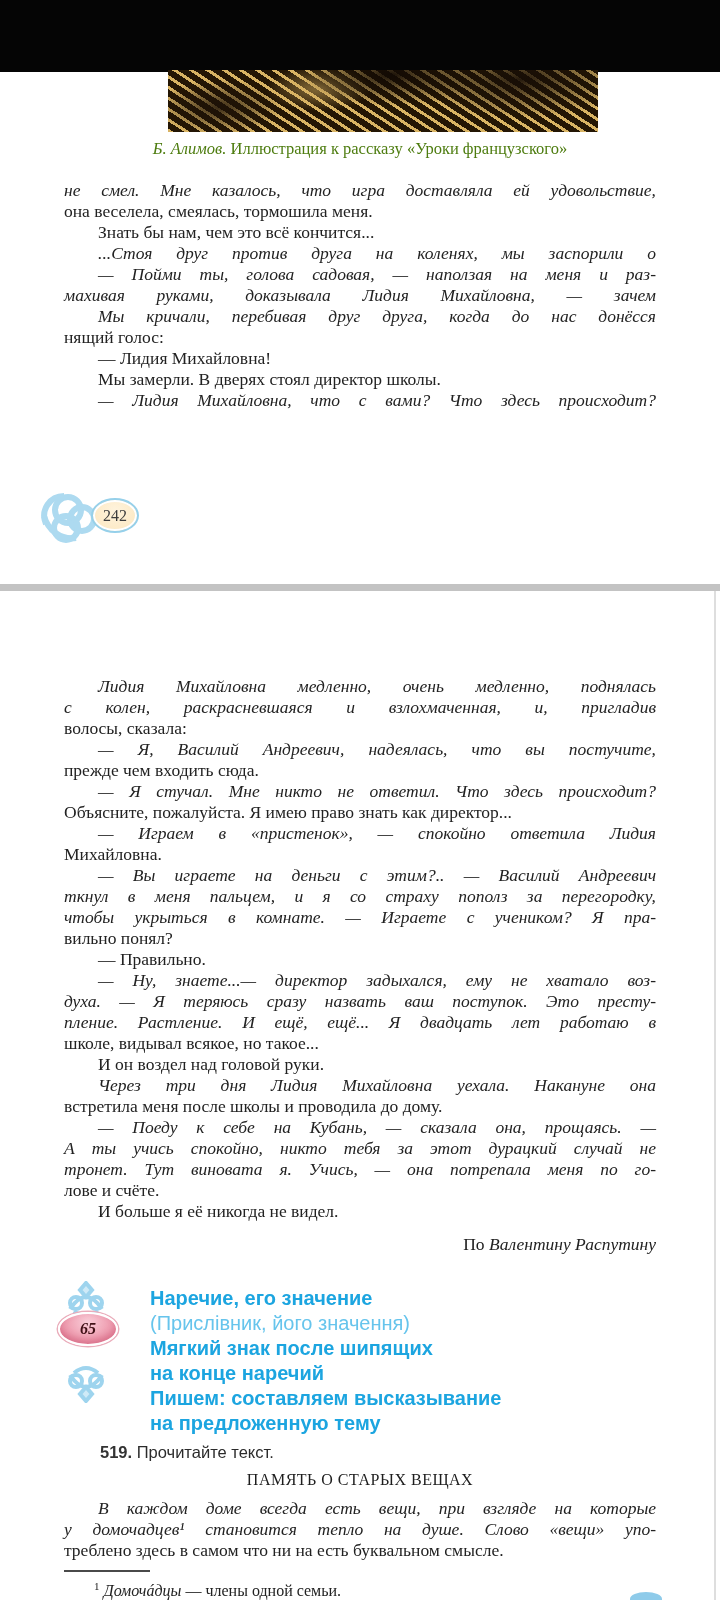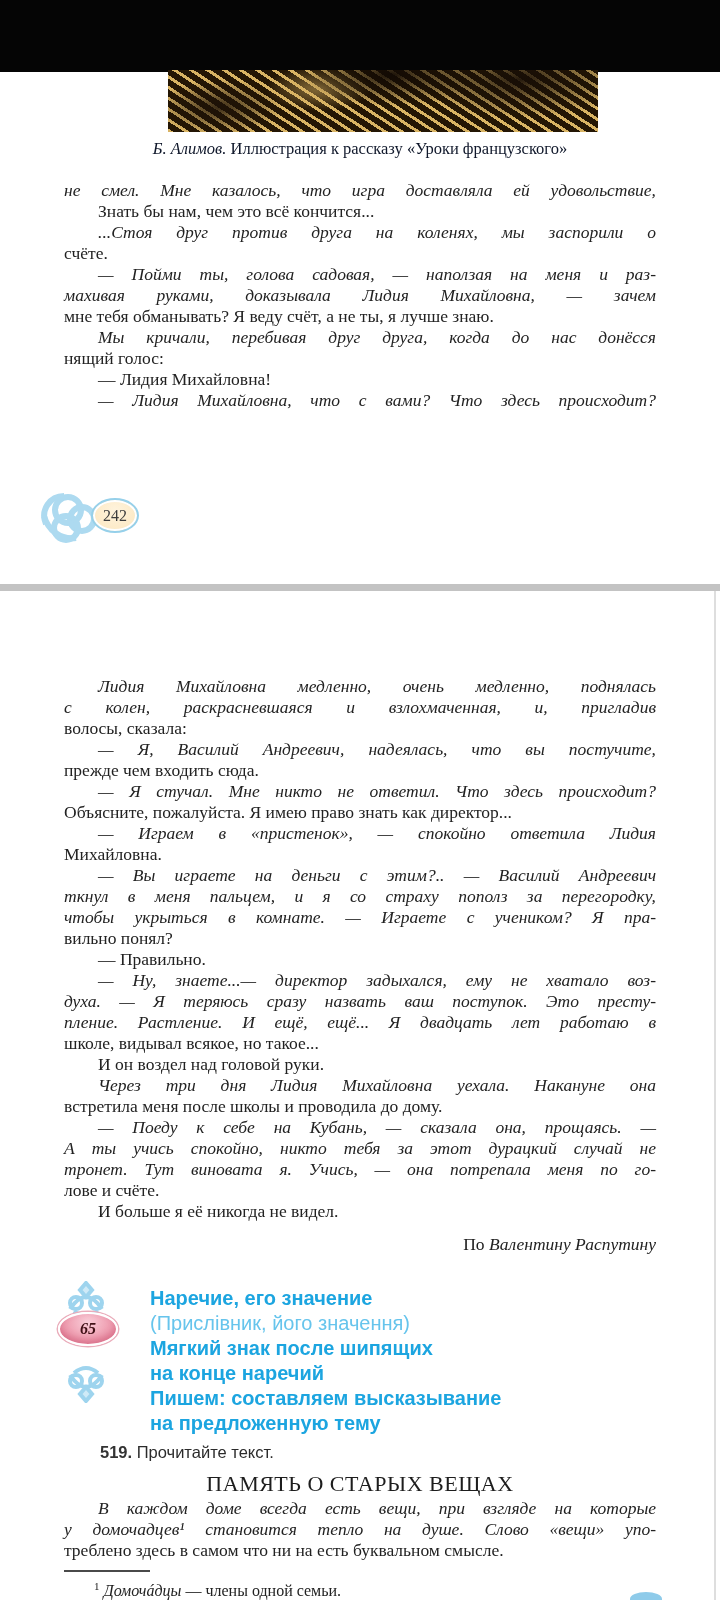--- a/index.html
+++ b/index.html
@@ -20,7 +20,7 @@
       repeating-linear-gradient(33deg, #d8b363 0 3px, #241604 3px 9px);
   }
   .caption { position:absolute; left:0; top:139px; width:720px; text-align:center;
-             font-size:16.5px; color:#0f172a; }
+             font-size:16.5px; color:#4d7c0f; }
   .caption i { font-style:italic; }
   
   .textblock { position:absolute; left:64px; width:592px; }

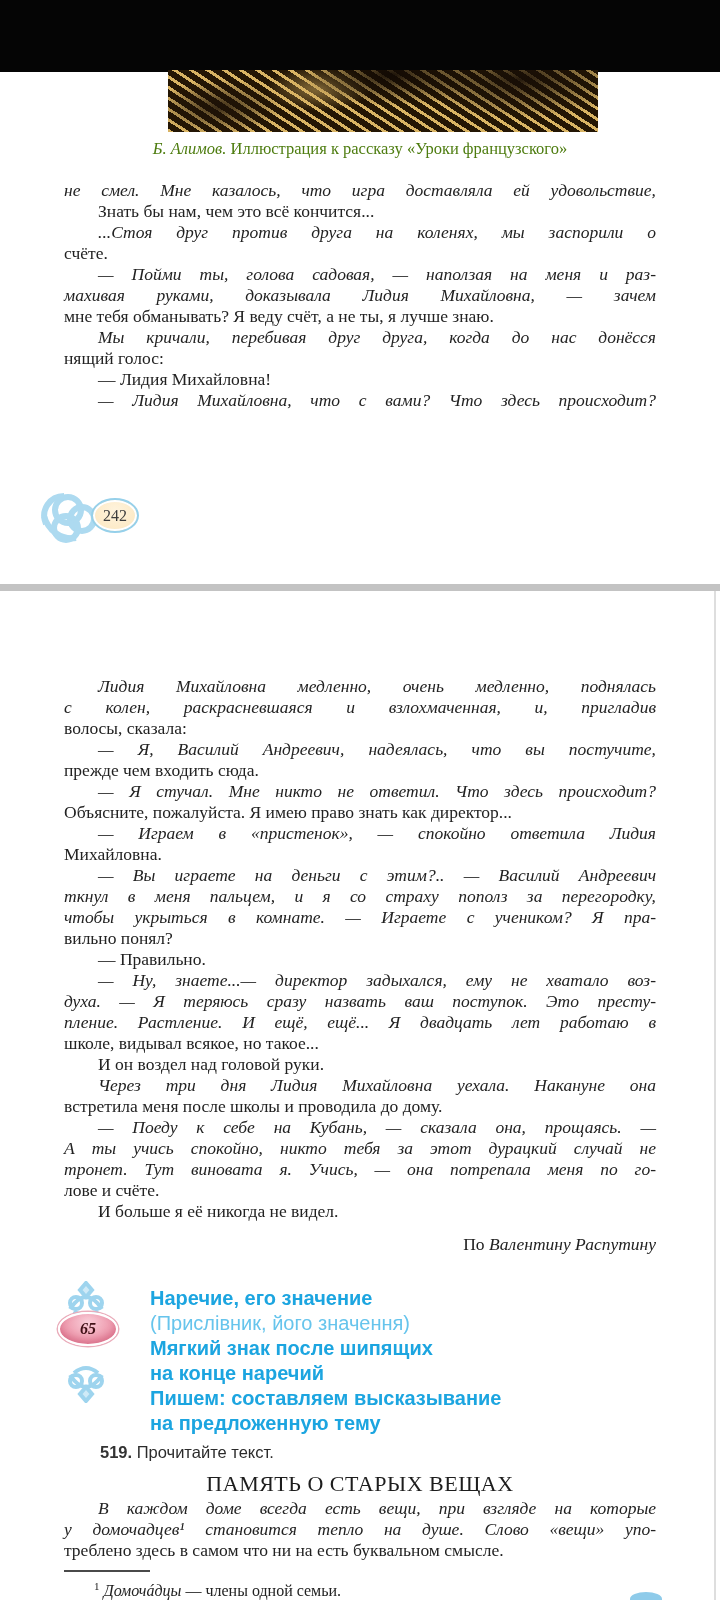--- a/index.html
+++ b/index.html
@@ -87,6 +87,7 @@
 
 <div class="textblock tb1">
     <div class="tl just">не смел. Мне казалось, что игра доставляла ей удовольствие,</div>
+    <div class="tl">она веселела, смеялась, тормошила меня.</div>
     <div class="tl ind">Знать бы нам, чем это всё кончится...</div>
     <div class="tl ind just">...Стоя друг против друга на коленях, мы заспорили о</div>
     <div class="tl">счёте.</div>

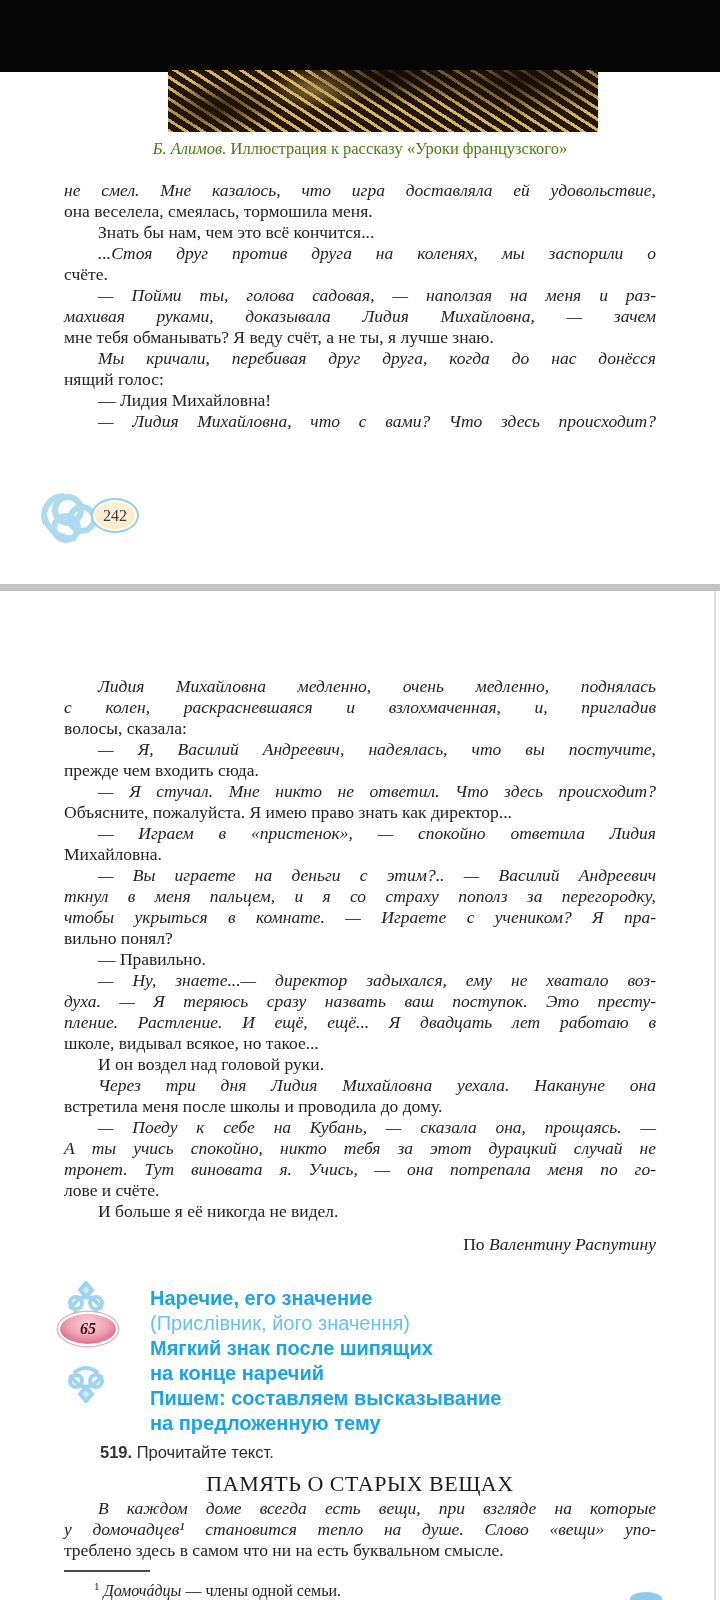--- a/index.html
+++ b/index.html
@@ -90,7 +90,6 @@
     <div class="tl">она веселела, смеялась, тормошила меня.</div>
     <div class="tl ind">Знать бы нам, чем это всё кончится...</div>
     <div class="tl ind just">...Стоя друг против друга на коленях, мы заспорили о</div>
-    <div class="tl">счёте.</div>
     <div class="tl ind just">— Пойми ты, голова садовая, — наползая на меня и раз-</div>
     <div class="tl just">махивая руками, доказывала Лидия Михайловна, — зачем</div>
     <div class="tl">мне тебя обманывать? Я веду счёт, а не ты, я лучше знаю.</div>

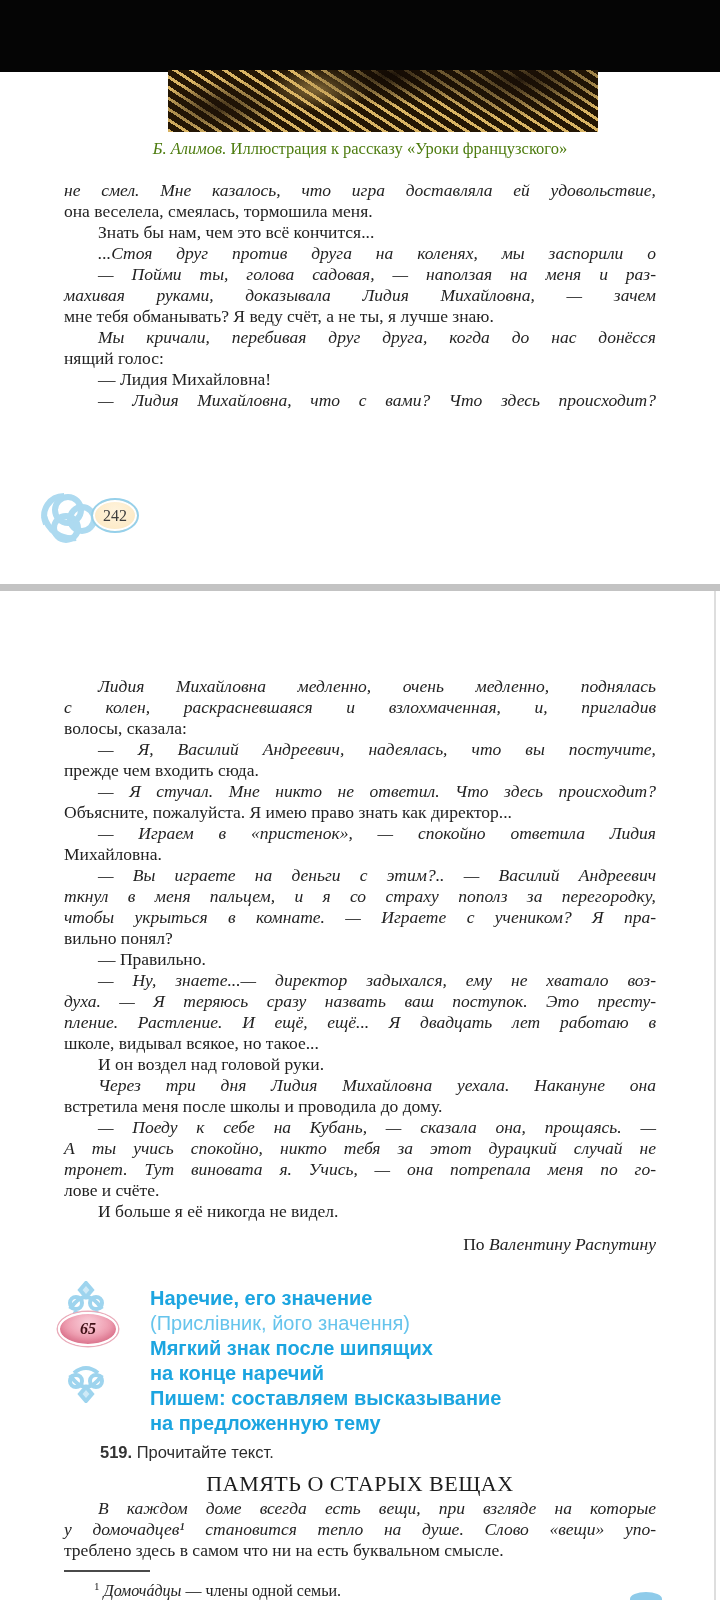--- a/index.html
+++ b/index.html
@@ -92,7 +92,6 @@
     <div class="tl ind just">...Стоя друг против друга на коленях, мы заспорили о</div>
     <div class="tl ind just">— Пойми ты, голова садовая, — наползая на меня и раз-</div>
     <div class="tl just">махивая руками, доказывала Лидия Михайловна, — зачем</div>
-    <div class="tl">мне тебя обманывать? Я веду счёт, а не ты, я лучше знаю.</div>
     <div class="tl ind just">Мы кричали, перебивая друг друга, когда до нас донёсся</div>
     <div class="tl">нящий голос:</div>
     <div class="tl ind">— Лидия Михайловна!</div>

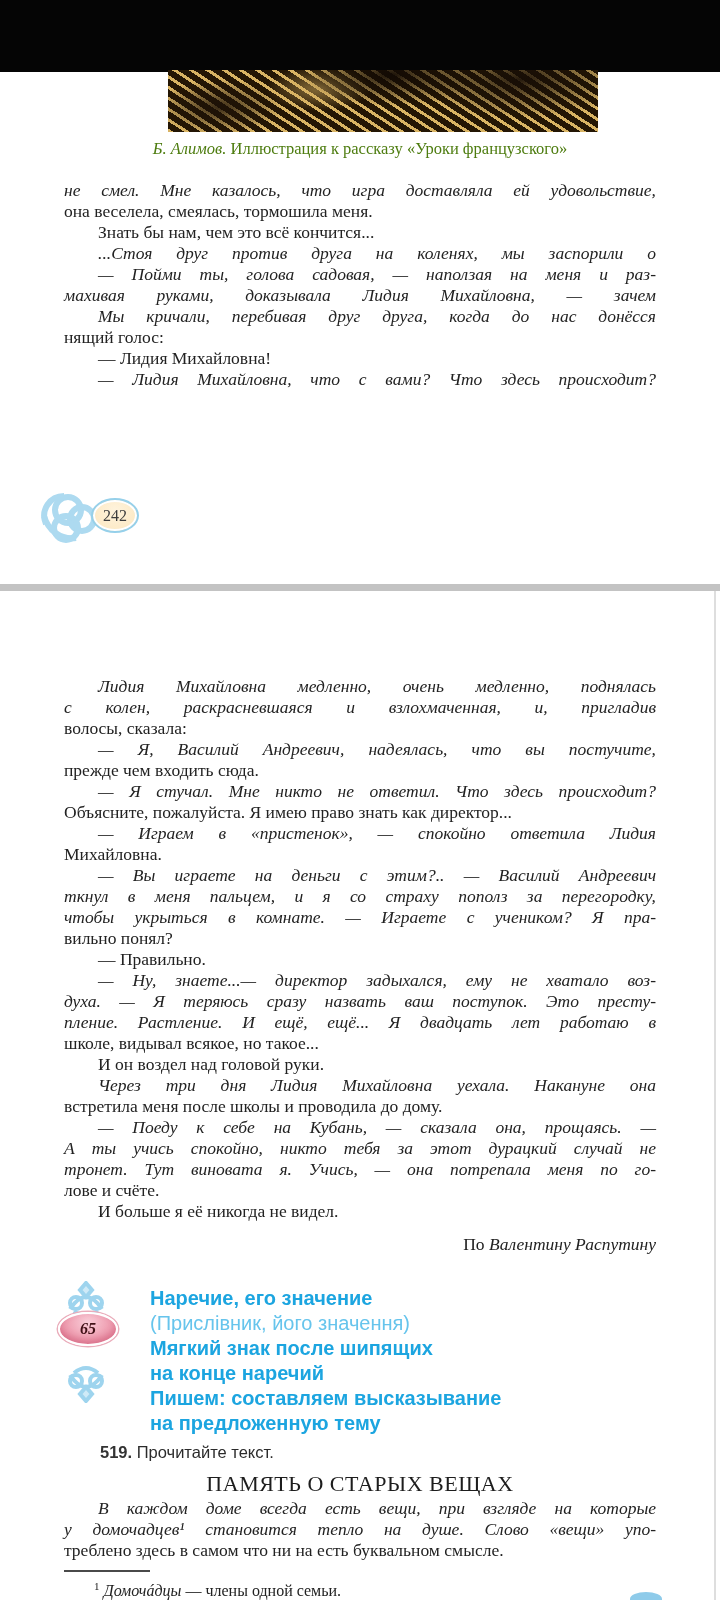--- a/index.html
+++ b/index.html
@@ -95,6 +95,7 @@
     <div class="tl ind just">Мы кричали, перебивая друг друга, когда до нас донёсся</div>
     <div class="tl">нящий голос:</div>
     <div class="tl ind">— Лидия Михайловна!</div>
+    <div class="tl ind">Мы замерли. В дверях стоял директор школы.</div>
     <div class="tl ind just">— Лидия Михайловна, что с вами? Что здесь происходит?</div>
   </div>
 

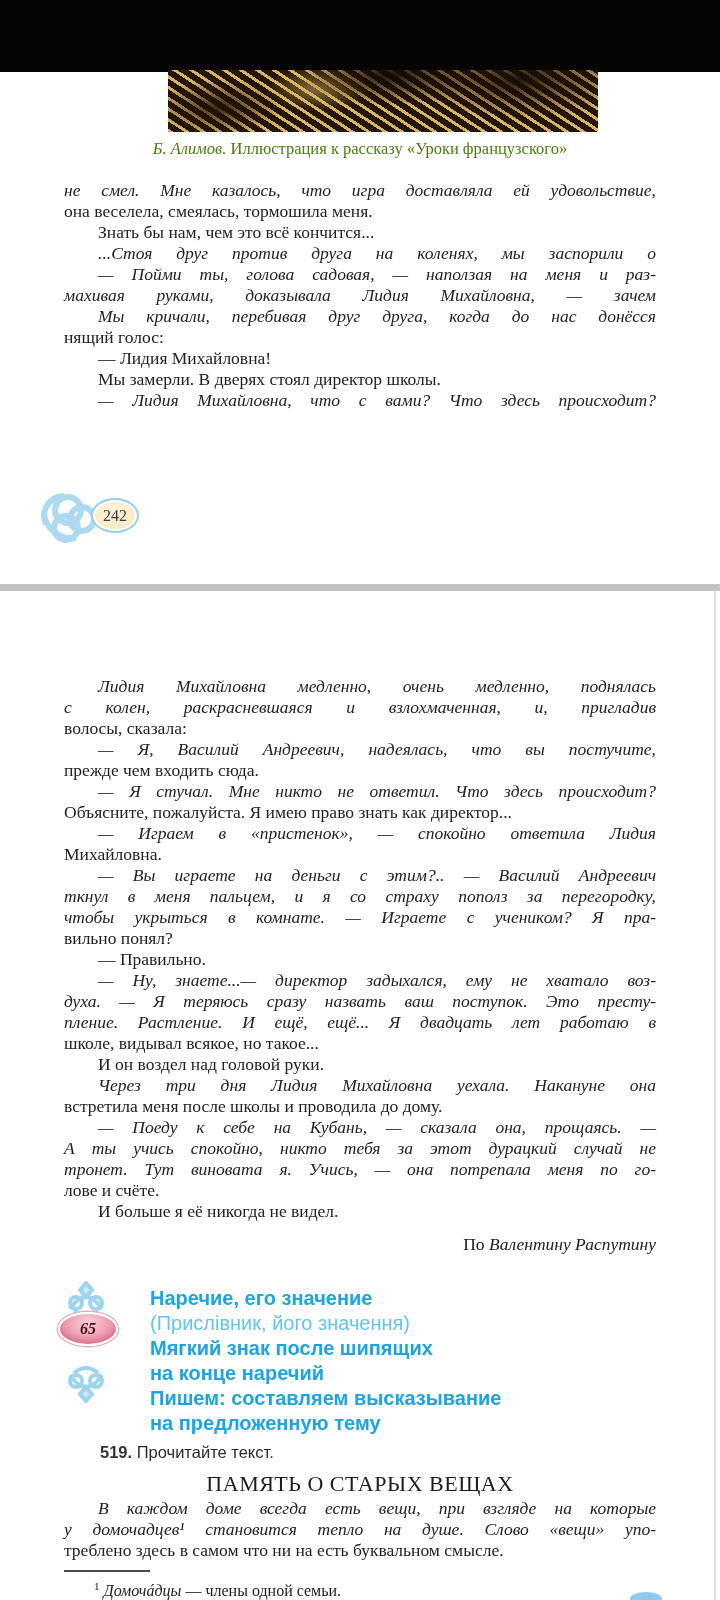--- a/index.html
+++ b/index.html
@@ -67,7 +67,7 @@
               font-family:"Liberation Sans","DejaVu Sans",sans-serif; font-size:16.5px; color:#2b2b2b; }
   .exercise b { font-weight:bold; color:#333; }
   .rtitle { position:absolute; left:0; top:1471px; width:720px; text-align:center;
-            font-size:22px; letter-spacing:.5px; color:#1d1d1d; }
+            font-size:16px; letter-spacing:.5px; color:#1d1d1d; }
   .footrule { position:absolute; left:64px; top:1570px; width:86px; height:2px; background:#4a4a4a; }
   .footnote { position:absolute; left:64px; top:1576px; width:592px; padding-left:30px;
               font-size:16px; height:21px; line-height:21px; color:#222; }

